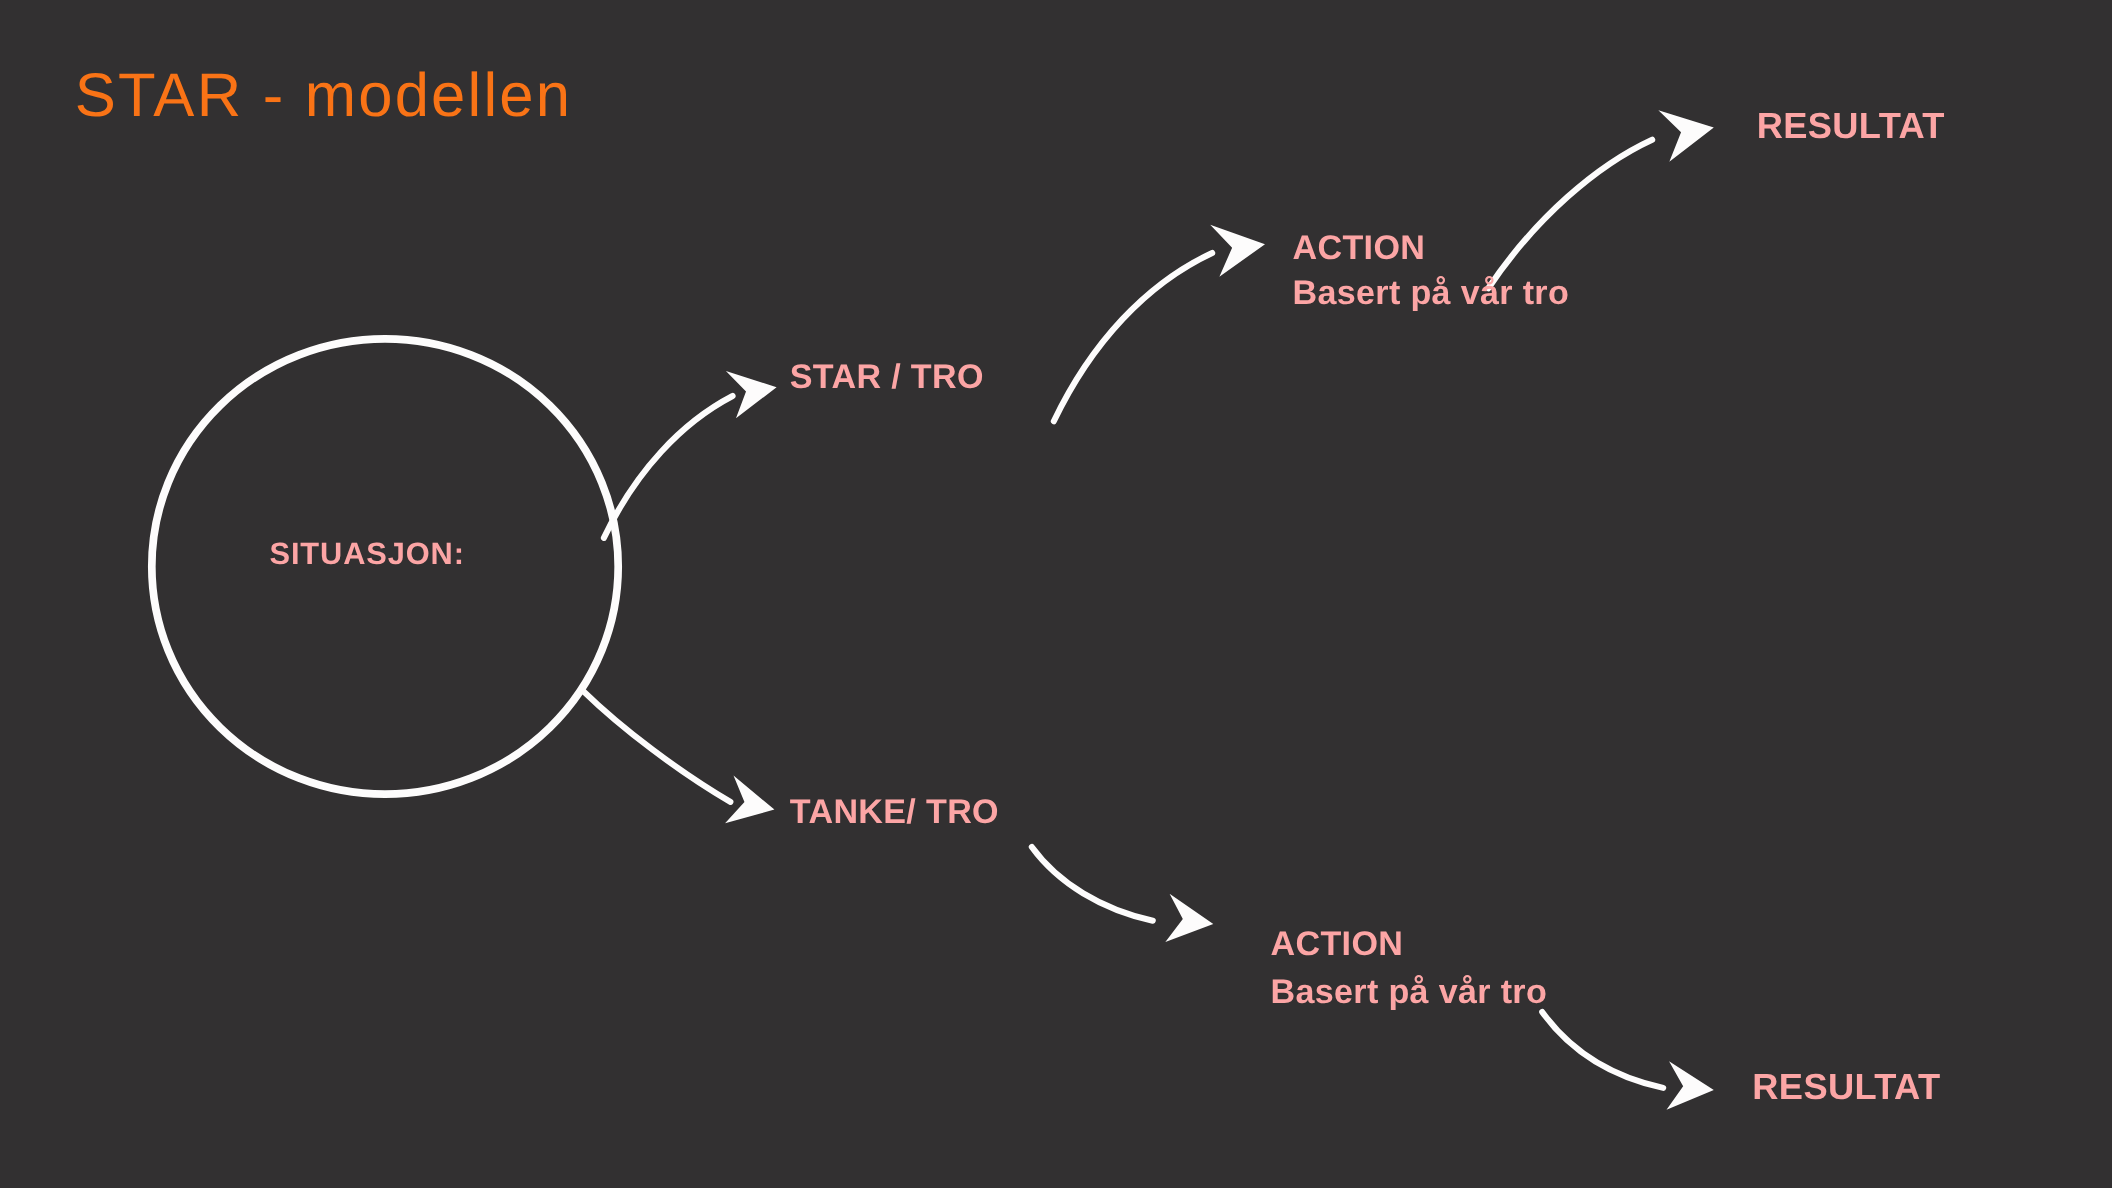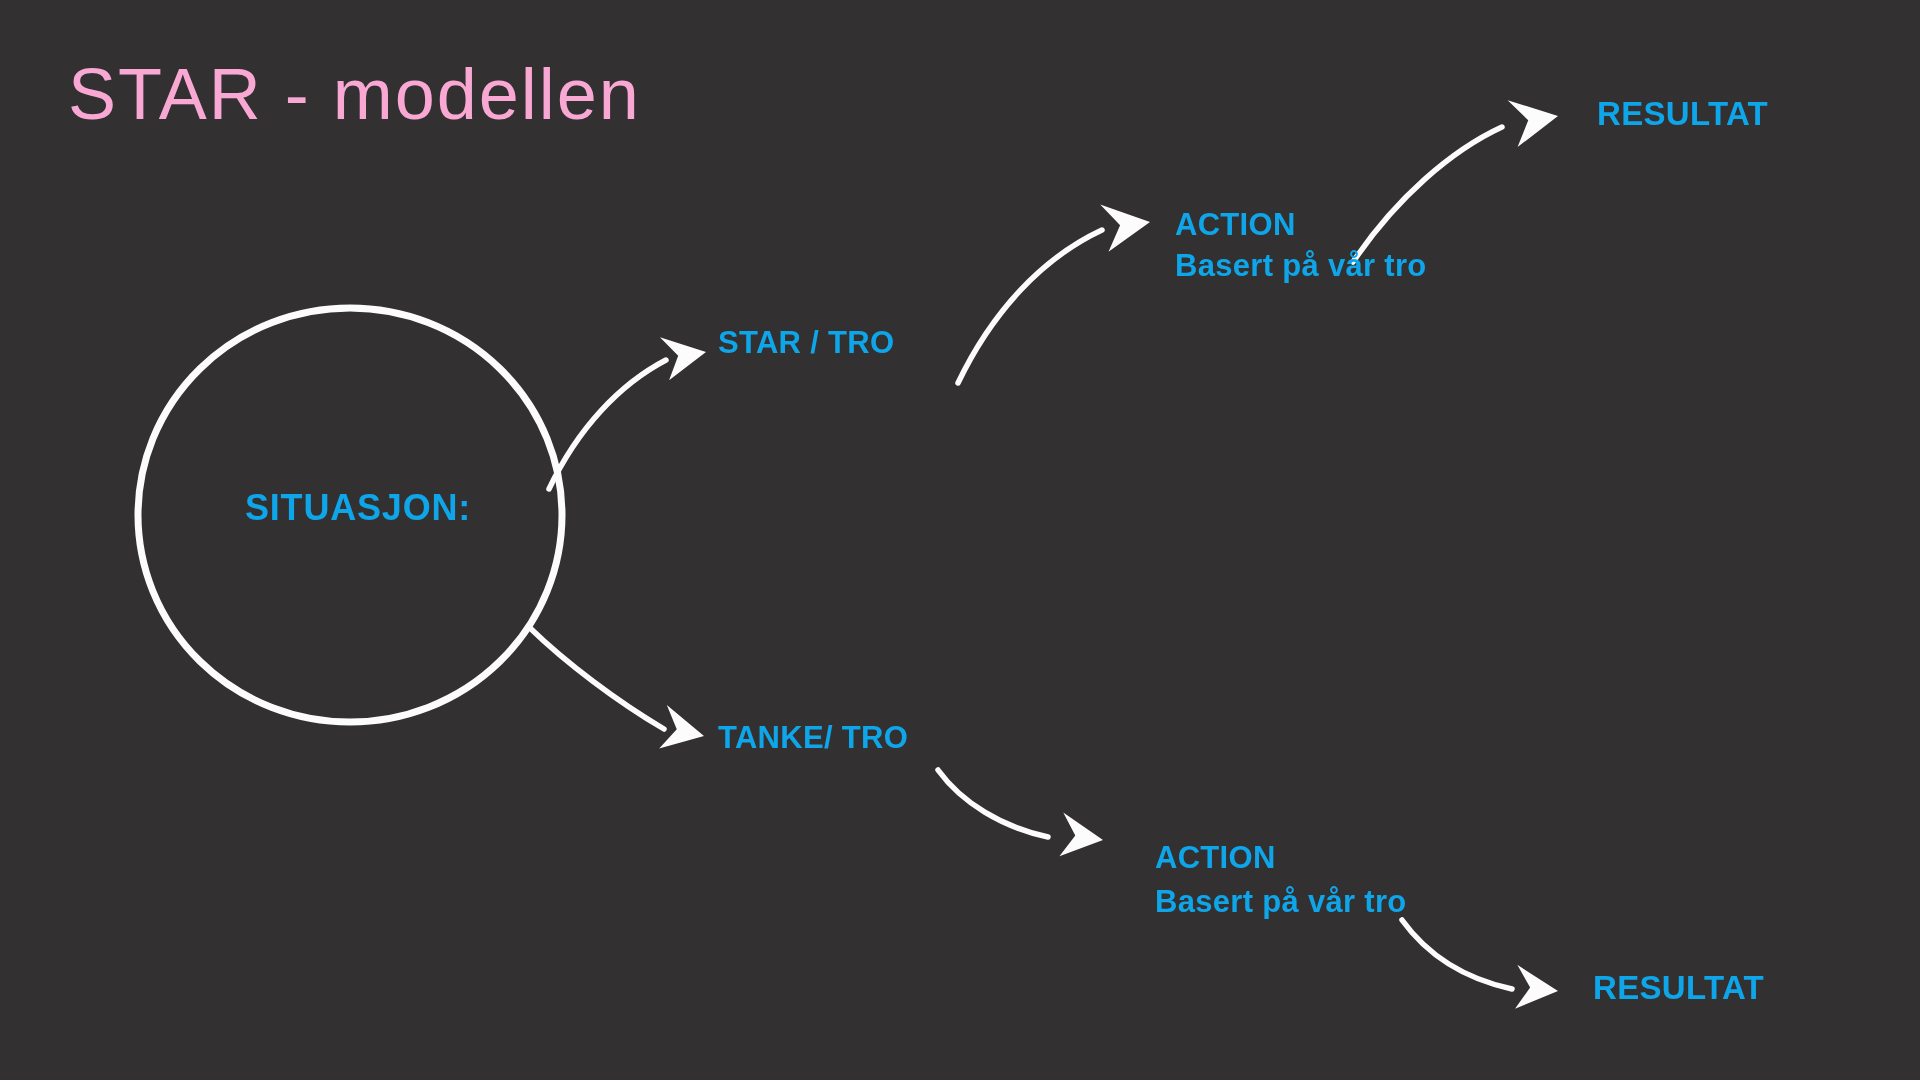--- a/index.html
+++ b/index.html
@@ -16,11 +16,11 @@
     position: absolute;
     left: 68px;
     top: 58px;
-    font-size: 72px;
+    font-size: 56px;
     font-weight: 300;
     letter-spacing: 2px;
     line-height: 1;
-    color: #f9a8d4;
+    color: #f97316;
     white-space: nowrap;
   }
   .lbl {

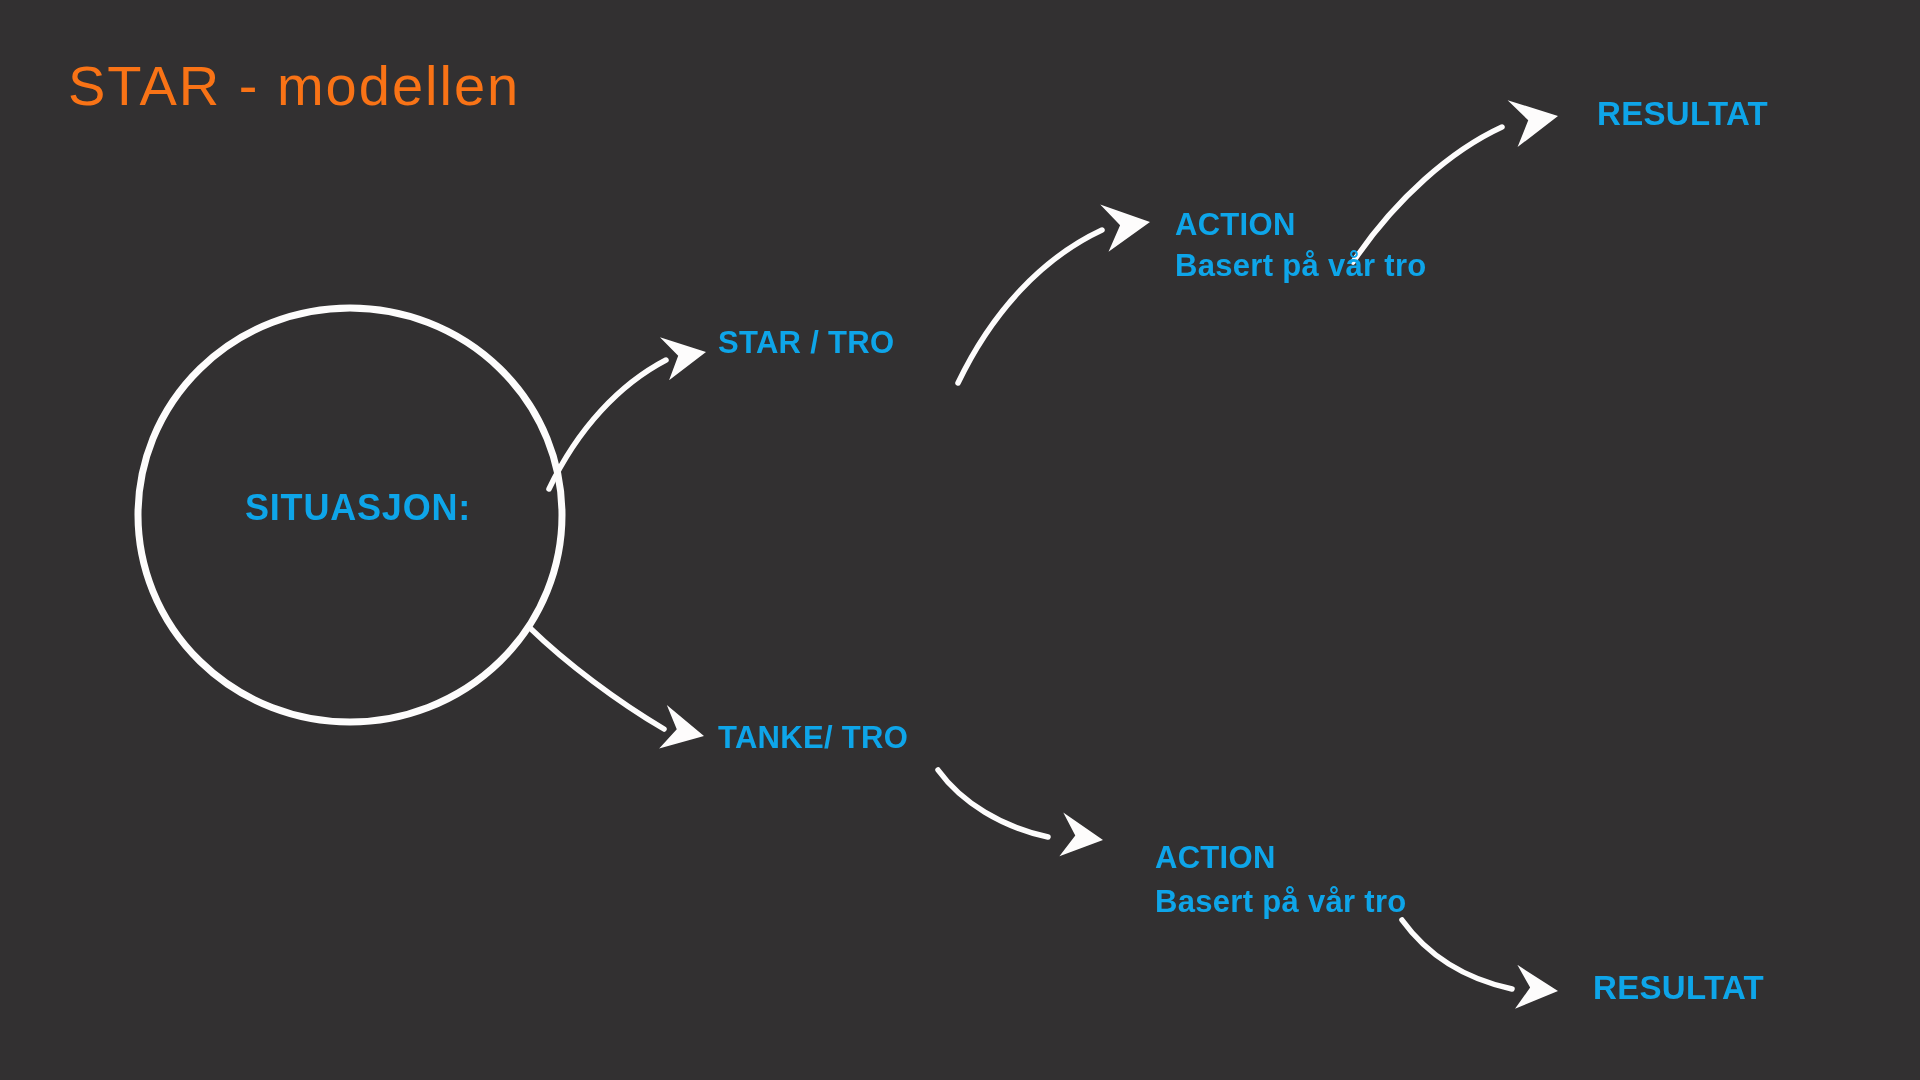--- a/index.html
+++ b/index.html
@@ -29,7 +29,7 @@
     font-size: 31px;
     line-height: 1;
     letter-spacing: 0.3px;
-    color: #0ea5e9;
+    color: #fca5a5;
     white-space: nowrap;
   }
   .lbl-situation { font-size: 36px; letter-spacing: 0.8px; }

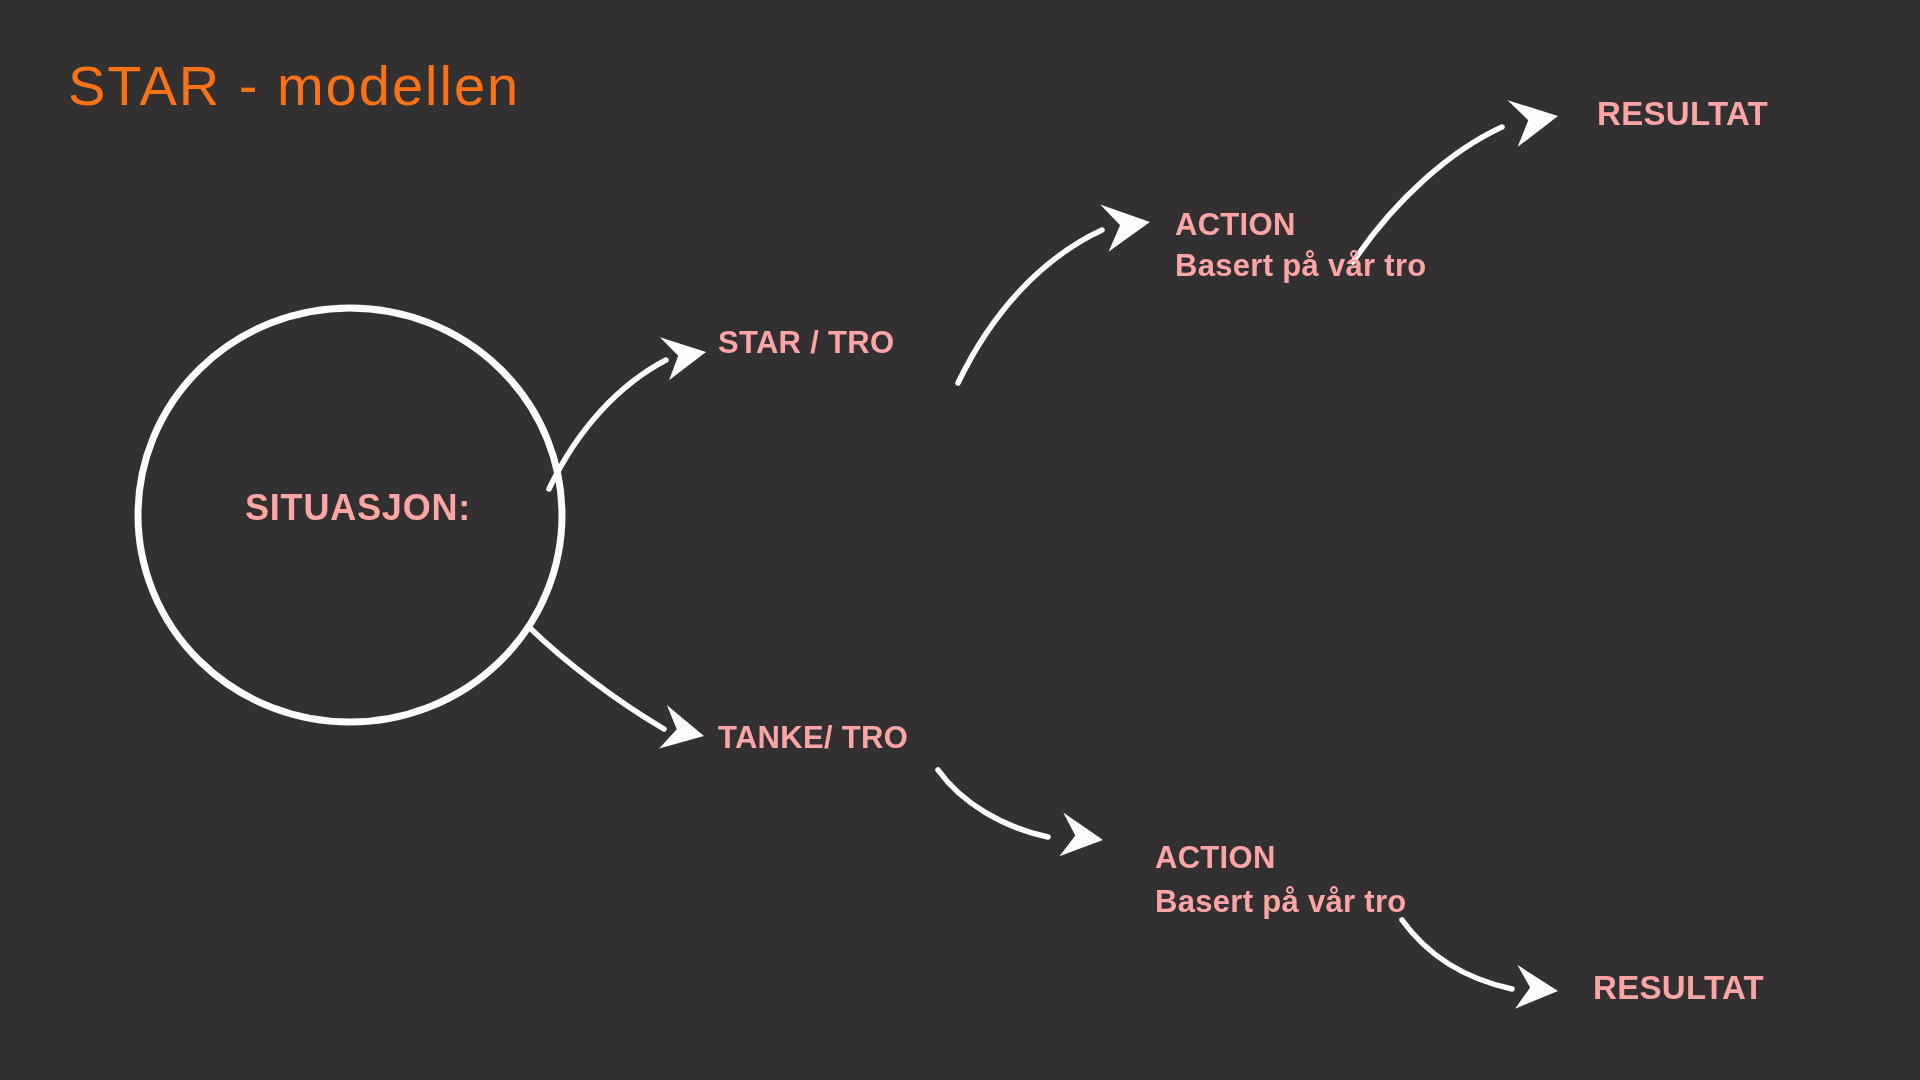--- a/index.html
+++ b/index.html
@@ -32,7 +32,7 @@
     color: #fca5a5;
     white-space: nowrap;
   }
-  .lbl-situation { font-size: 36px; letter-spacing: 0.8px; }
+  .lbl-situation { font-size: 28px; letter-spacing: 0.8px; }
   .diagram-svg {
     position: absolute;
     left: 0; top: 0;

